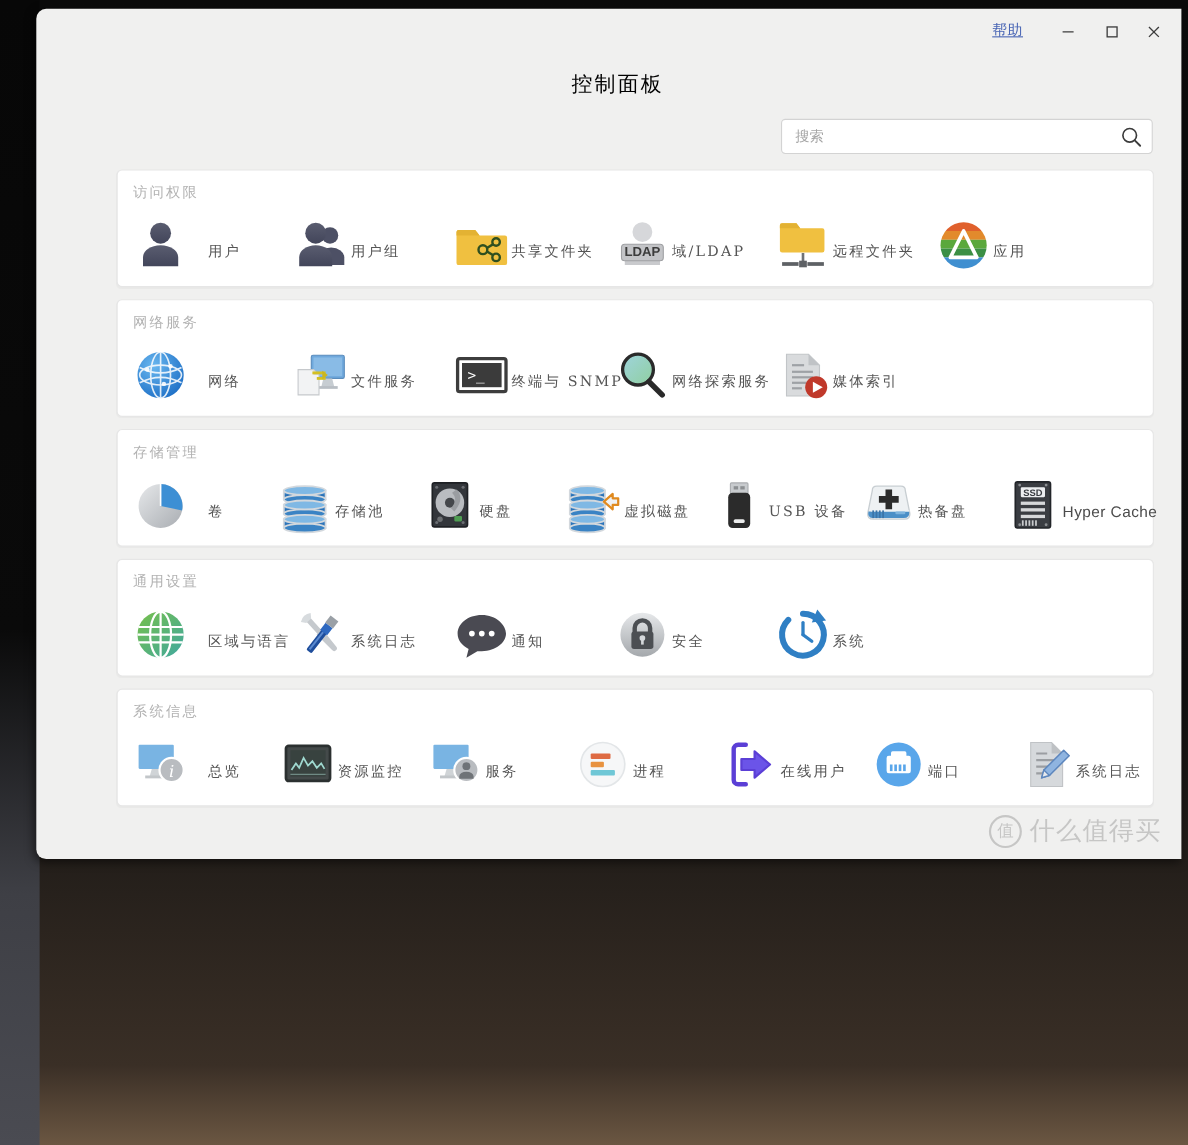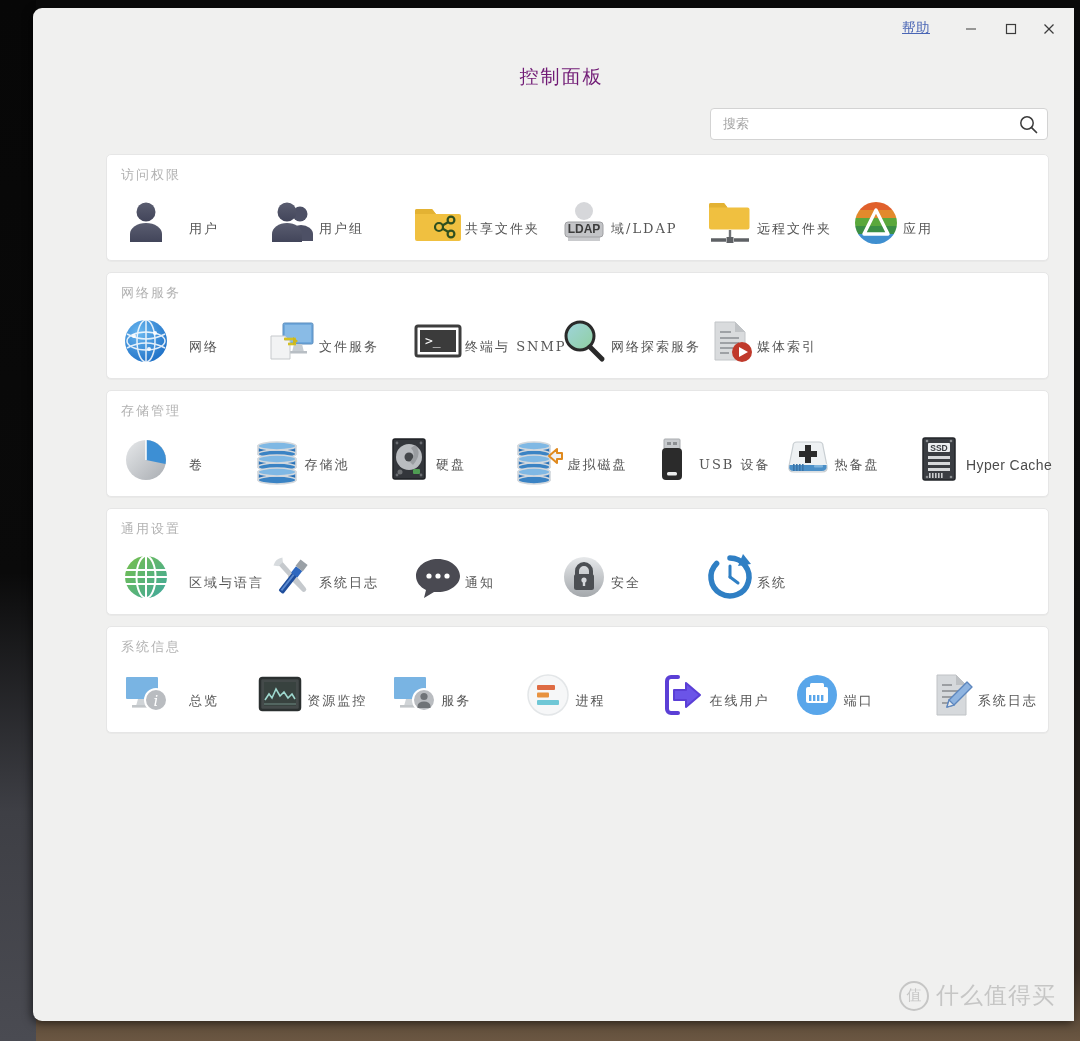--- a/index.html
+++ b/index.html
@@ -37,7 +37,7 @@
     left: 33px;
     top: 8px;
     width: 1041px;
-    height: 1013px;
+    height: 773px;
     background: #f0f0ef;
     border-radius: 9px 0 0 9px;
     box-shadow: -2px 2px 9px rgba(0,0,0,0.55);

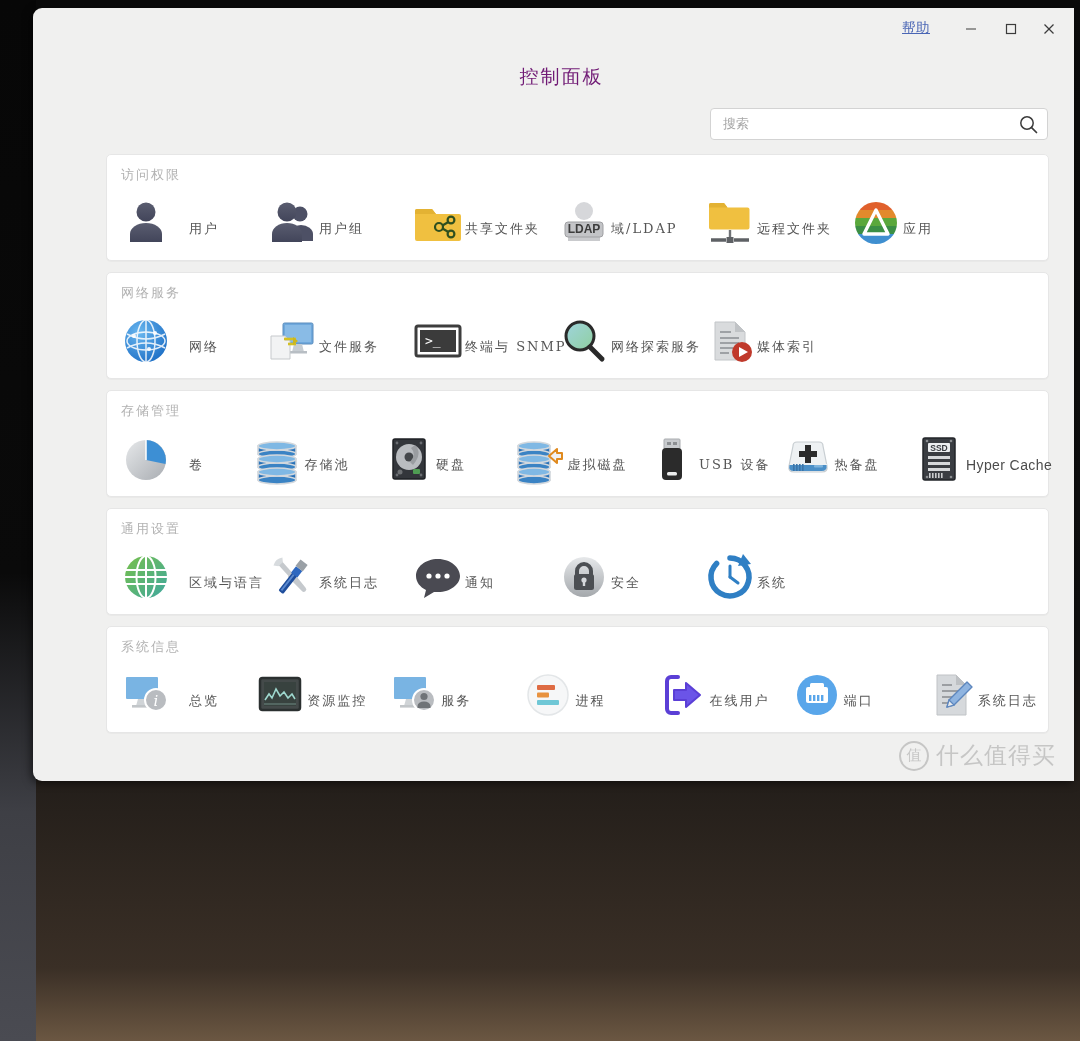--- a/index.html
+++ b/index.html
@@ -78,7 +78,7 @@
   #page-title {
     text-align: center;
     font-size: 19px;
-    color: #701a75;
+    color: #000000;
     letter-spacing: 2px;
     margin-top: 16px;
     font-family: "DejaVu Serif","Liberation Serif",serif;

